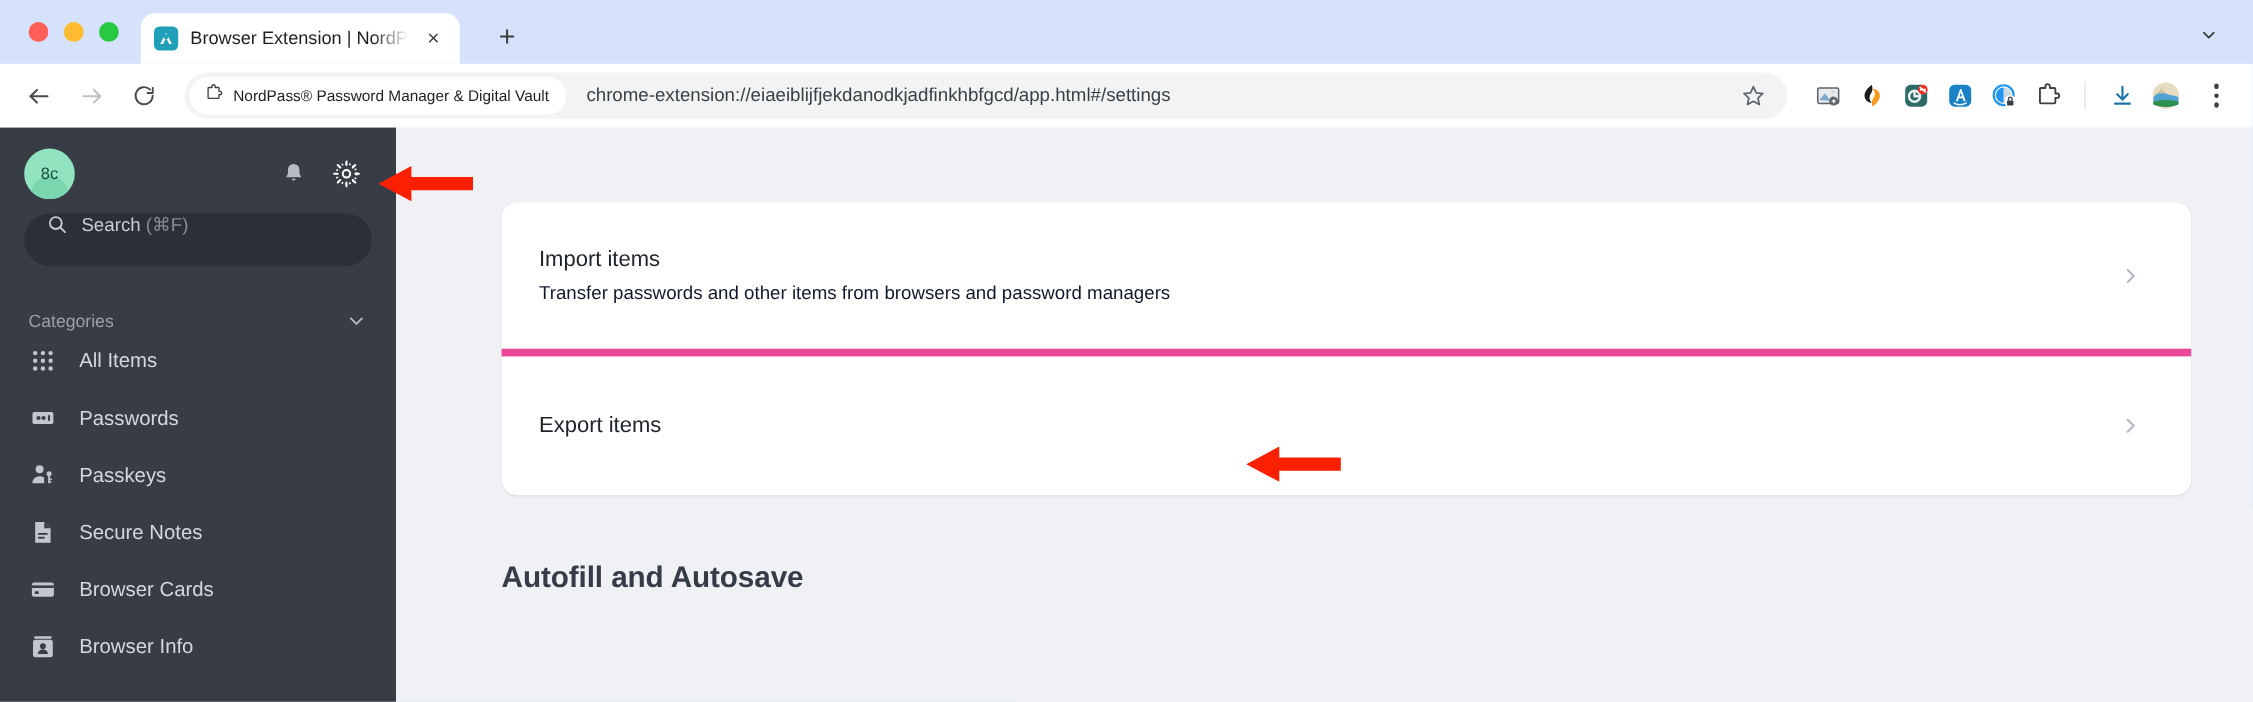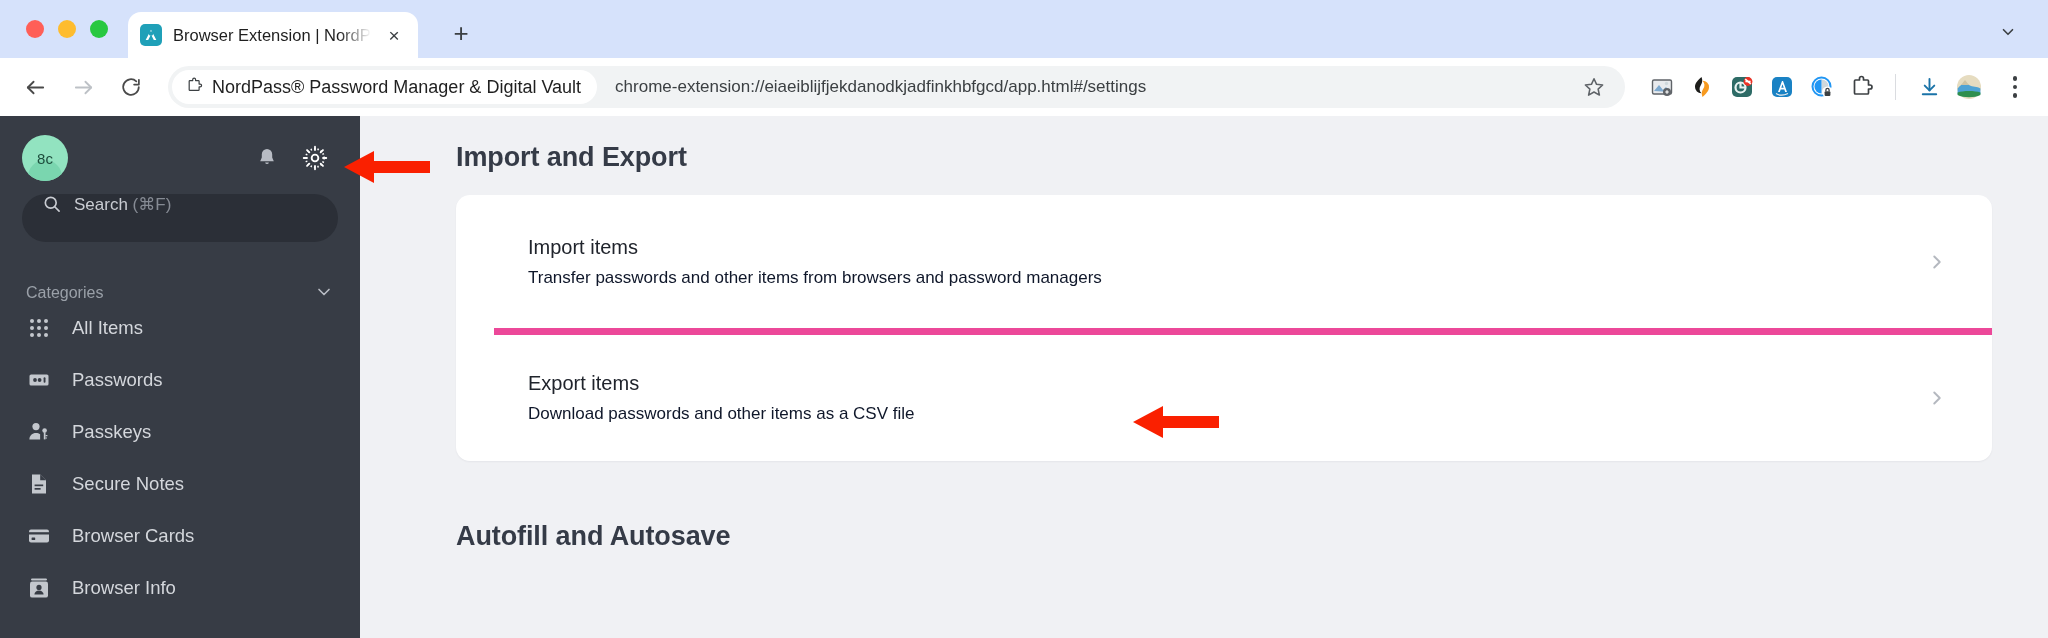--- a/index.html
+++ b/index.html
@@ -100,7 +100,7 @@
     padding:0 16px 0 14px;
     flex:0 0 auto;
   }
-  .chip-label { font-size:18px; color:#1f1f1f; white-space:nowrap; }
+  .chip-label { font-size:14px; color:#1f1f1f; white-space:nowrap; }
   .url {
     font-size:17px; color:#3c4043;
     margin-left:18px; white-space:nowrap;

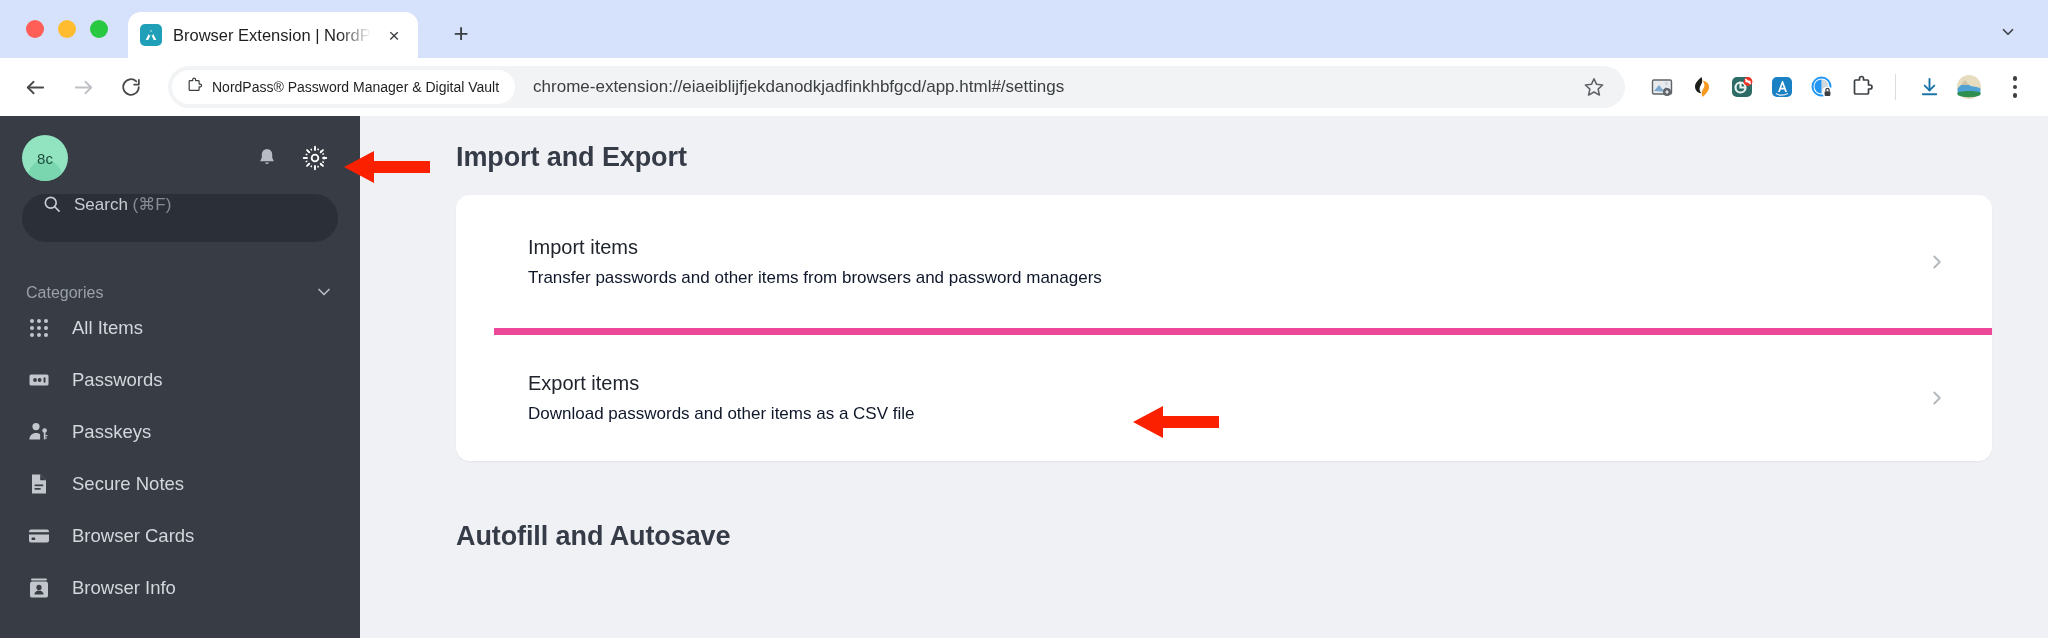--- a/index.html
+++ b/index.html
@@ -479,7 +479,6 @@
 
     <div class="main">
 
-      <div class="section-title">Import and Export</div>
 
       <div class="card">
 

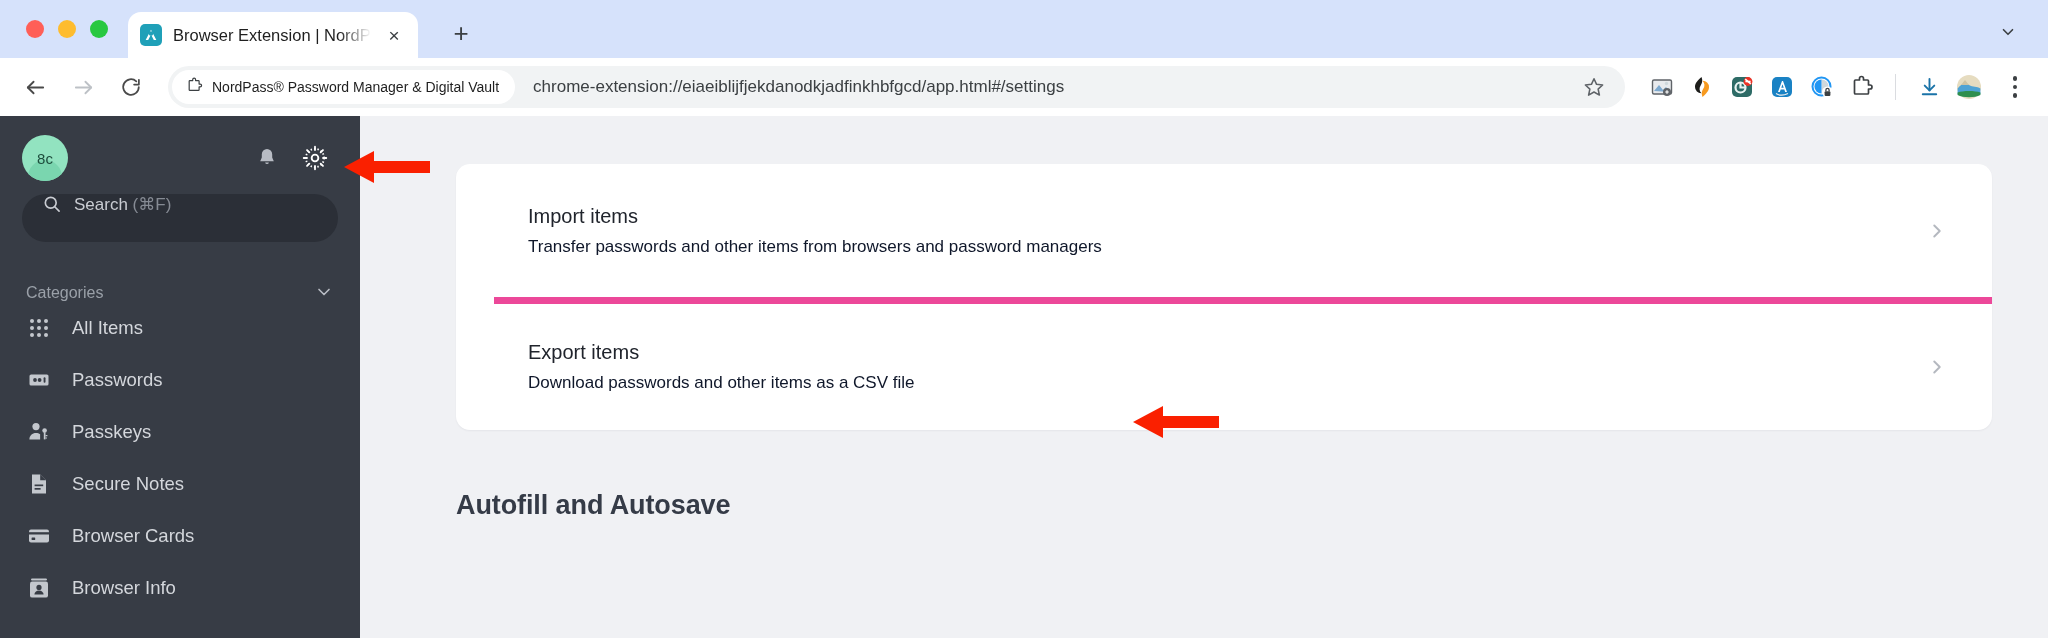--- a/index.html
+++ b/index.html
@@ -169,11 +169,10 @@
   .main { flex:1 1 auto; padding:26px 56px 0 96px; position:relative; overflow:hidden; }
   .section-title { font-size:27px; font-weight:bold; color:#353b47; letter-spacing:-0.1px; }
   .card {
-    margin-top:22px;
+    margin-top:42px;
     background:#ffffff;
     border-radius:14px;
     box-shadow:0 1px 2px rgba(20,25,40,.05);
-    padding-left:38px;
   }
   .row {
     display:flex; align-items:center;

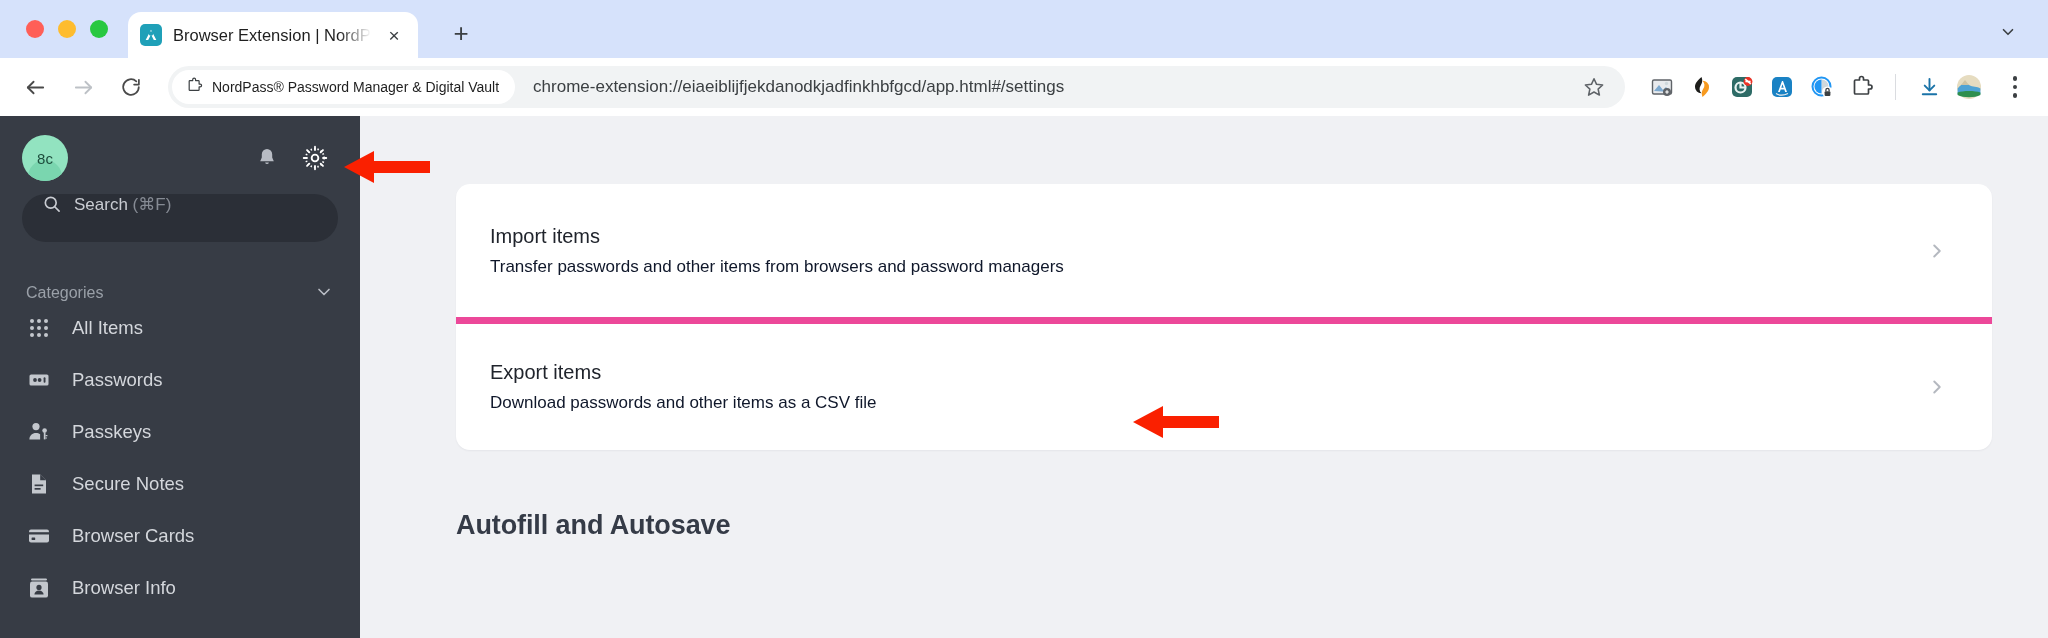--- a/index.html
+++ b/index.html
@@ -496,7 +496,6 @@
         <div class="row">
           <div class="row-text">
             <div class="row-title">Export items</div>
-            <div class="row-sub">Download passwords and other items as a CSV file</div>
           </div>
           <span class="row-chevron">
             <svg width="22" height="22" viewBox="0 0 24 24" fill="none" stroke="currentColor" stroke-width="2.1" stroke-linecap="round" stroke-linejoin="round">

